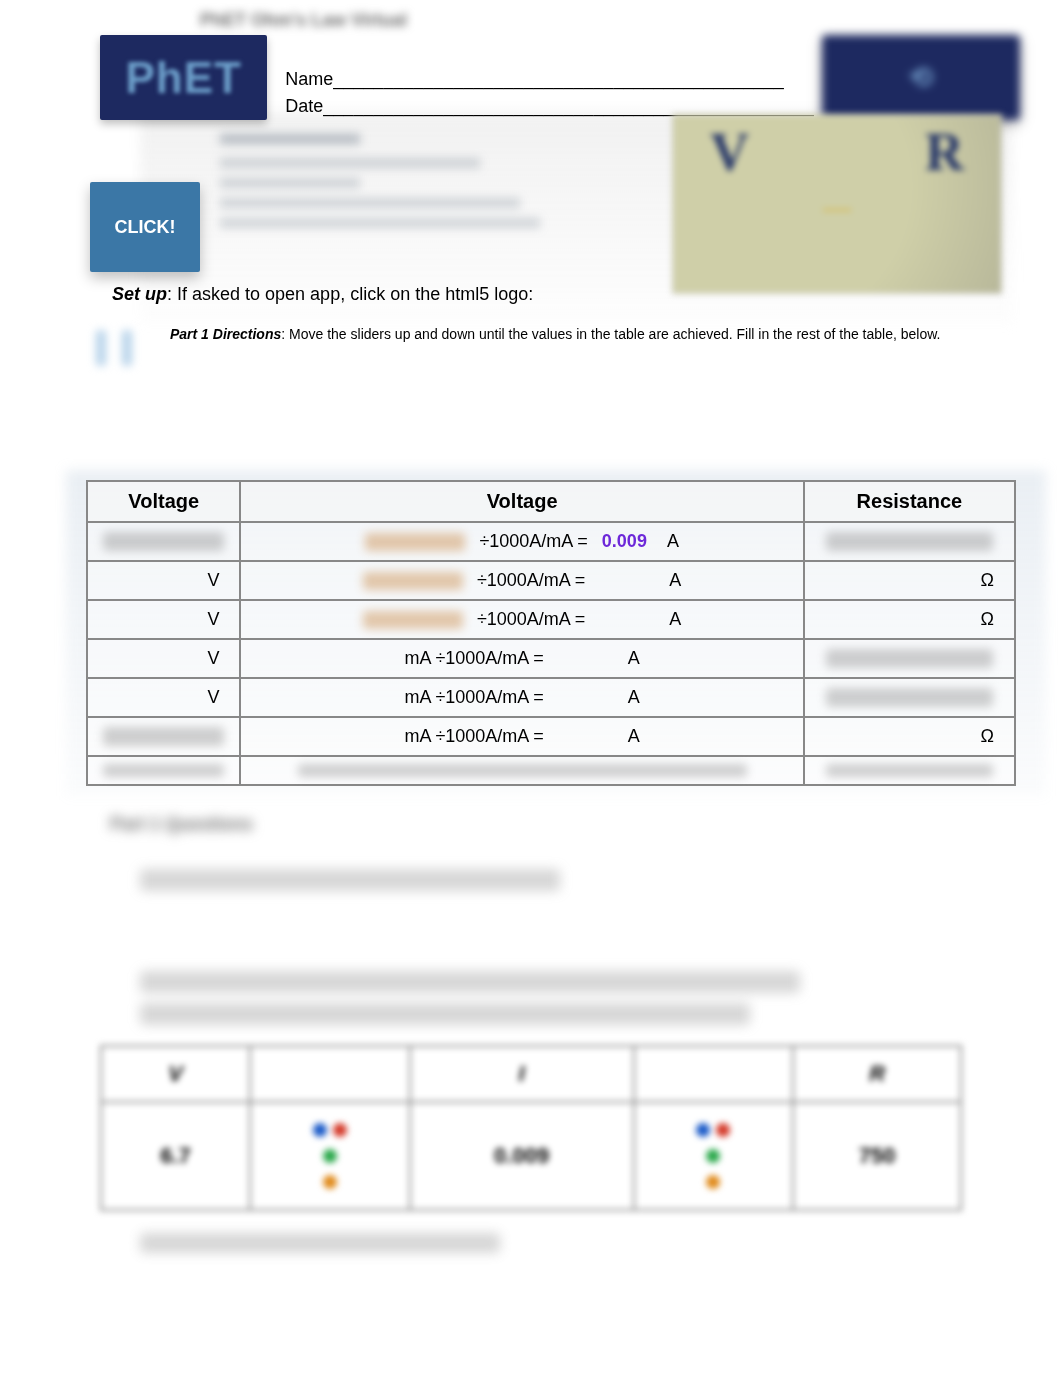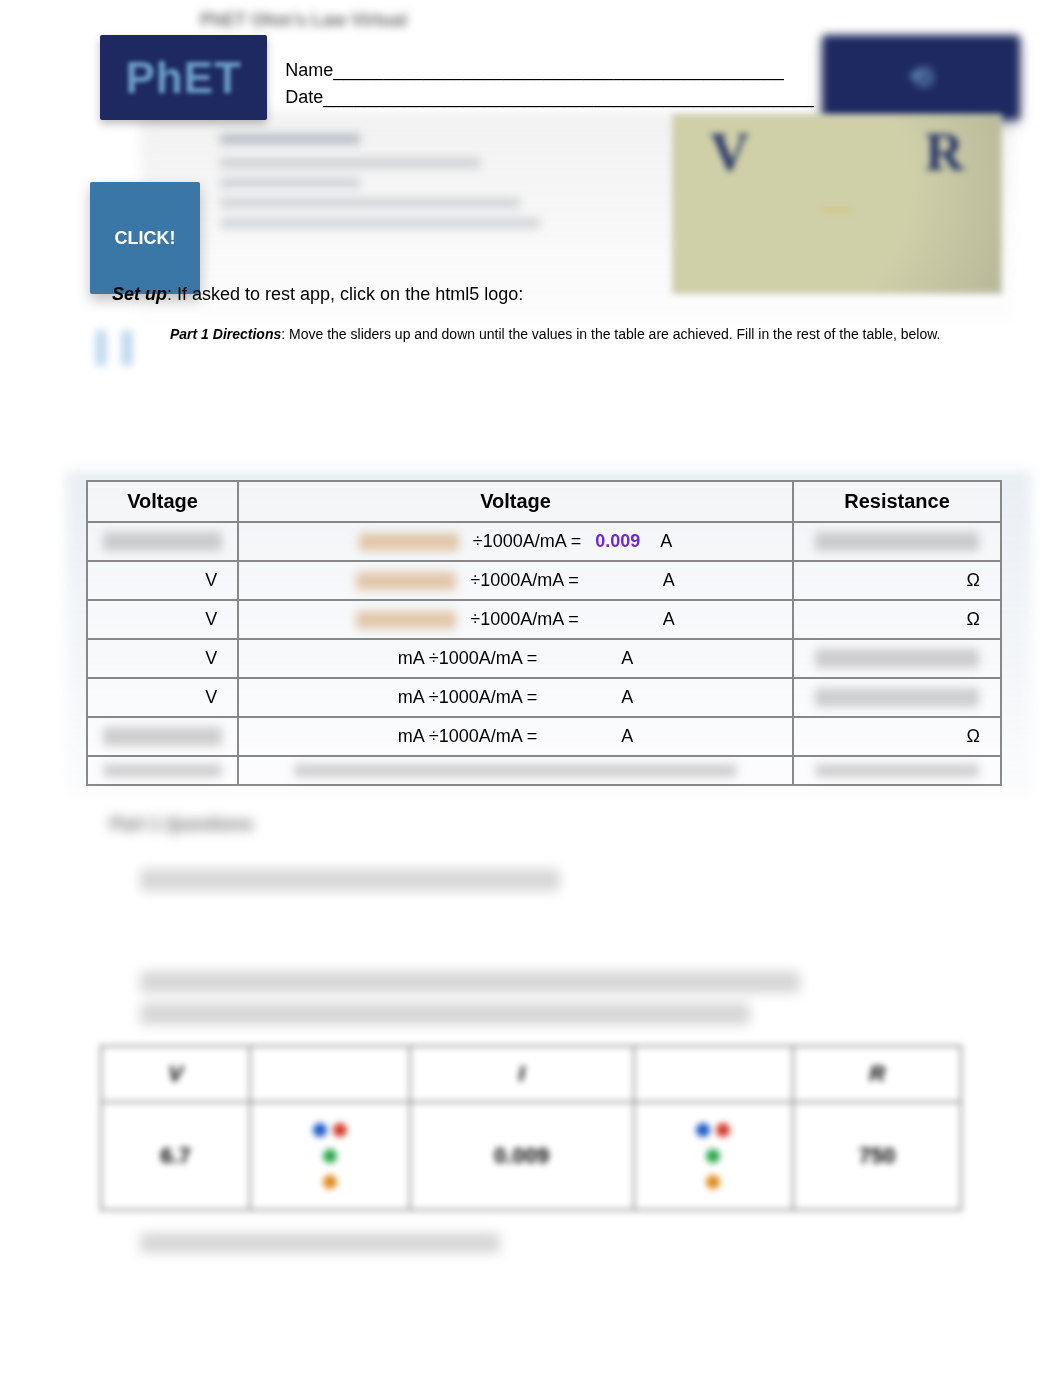--- a/index.html
+++ b/index.html
@@ -25,7 +25,7 @@
   }
   .header-row {
     display: flex;
-    align-items: center;
+    align-items: flex-end;
     gap: 0;
     margin: 0 42px 0 100px;
     position: relative;

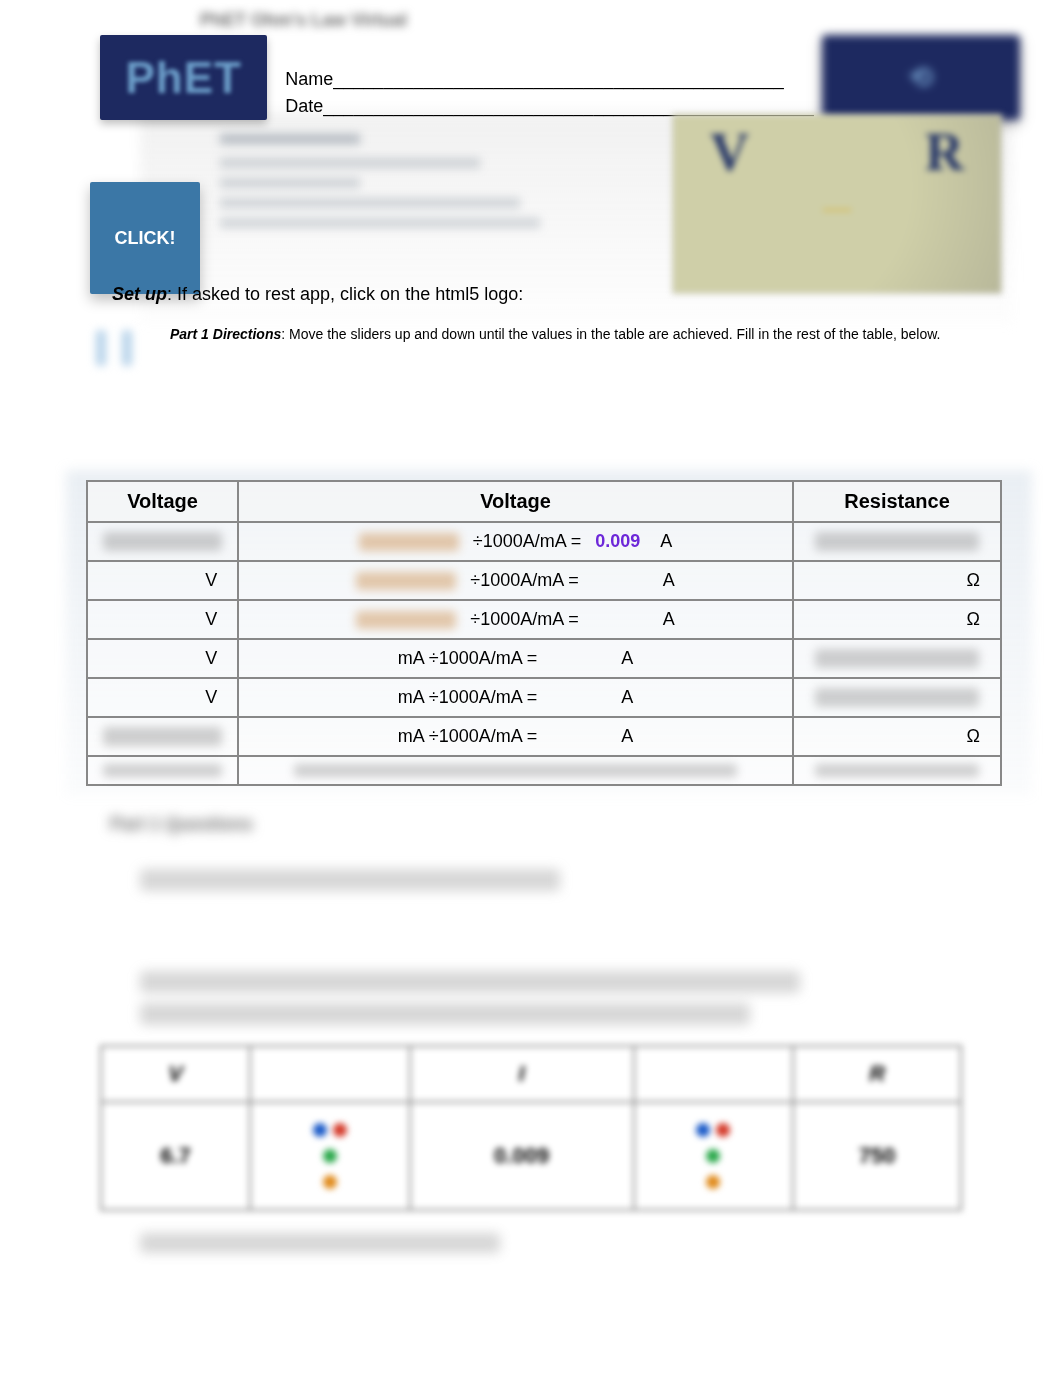--- a/index.html
+++ b/index.html
@@ -88,7 +88,7 @@
     left: 0;
     top: 58px;
     width: 110px;
-    height: 112px;
+    height: 90px;
     background: #3b77a6;
     color: #fff;
     font-weight: 700;

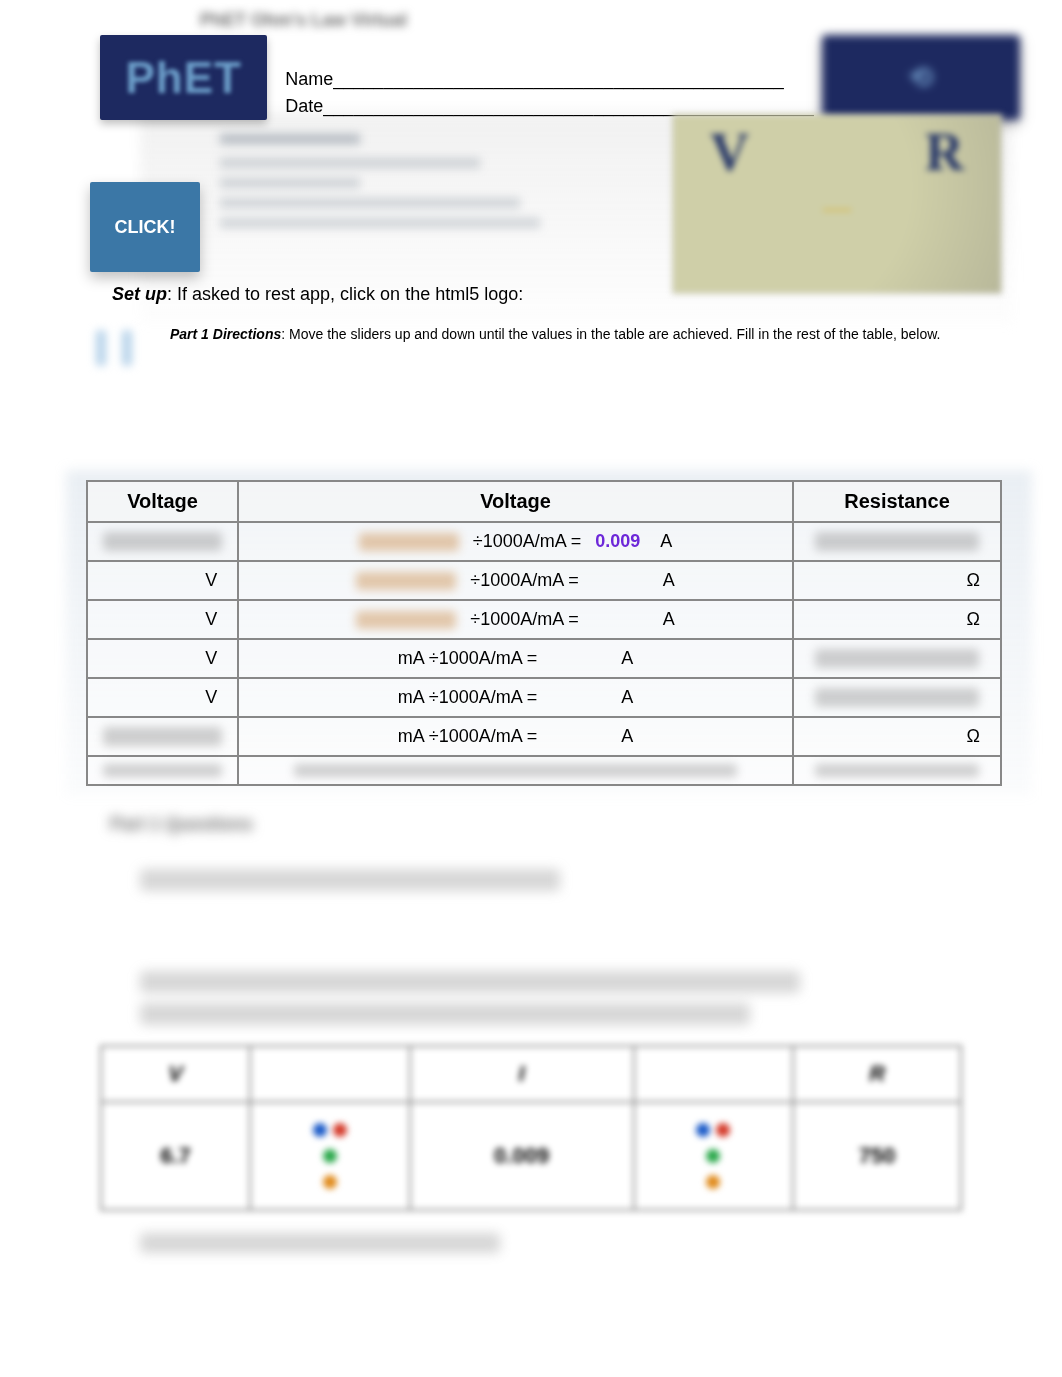--- a/index.html
+++ b/index.html
@@ -289,7 +289,7 @@
       <span>R</span>
     </div>
     <div class="setup">
-      <i>Set up</i><span>: If asked to rest app, click on the html5 logo:</span>
+      <i>Set up</i><span>: If asked to open app, click on the html5 logo:</span>
     </div>
   </div>
 

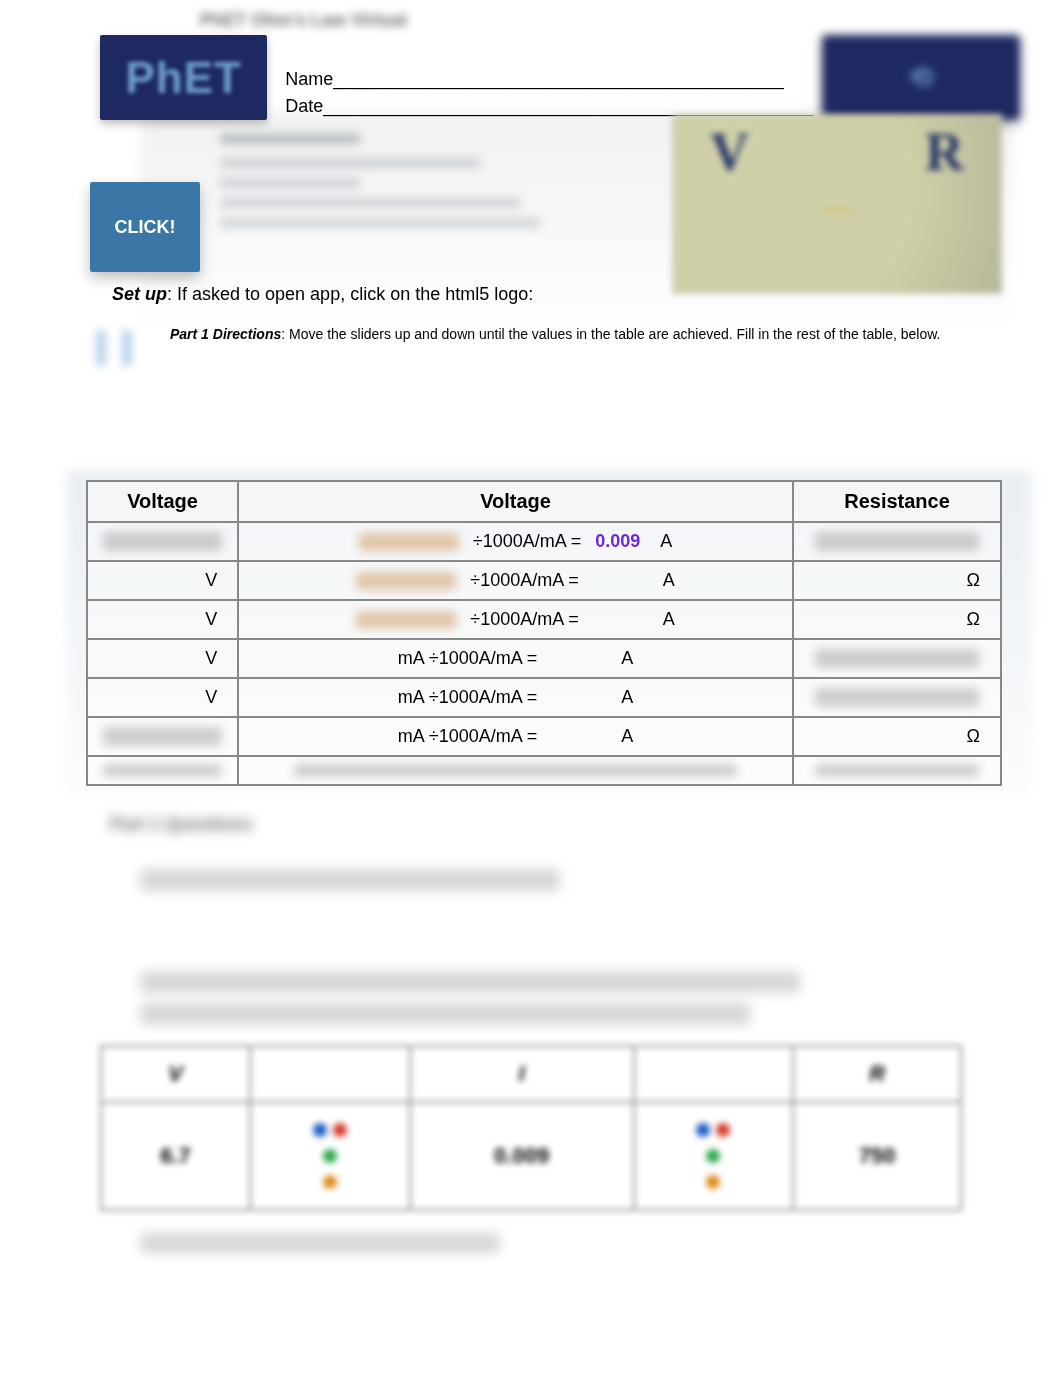--- a/index.html
+++ b/index.html
@@ -160,7 +160,7 @@
 
   
   .table1-wrap {
-    margin: 135px 60px 0 86px;
+    margin: 135px 46px 0 86px;
     position: relative;
     border-radius: 11px;
   }

